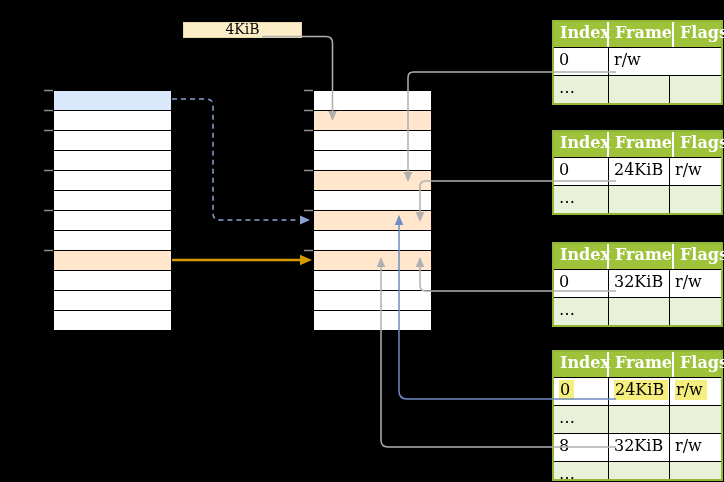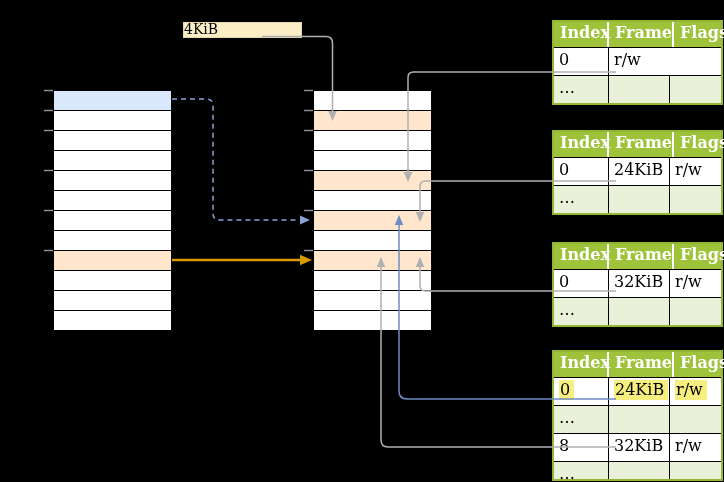--- a/index.html
+++ b/index.html
@@ -13,7 +13,7 @@
   .lbl {
     position:absolute; left:183px; top:22px; width:119px; height:16px;
     background:#fbeec6; border:1px solid #e8d7a8;
-    font-size:14px; line-height:13px;
+    text-align:center; font-size:14px; line-height:13px;
   }
 
   

